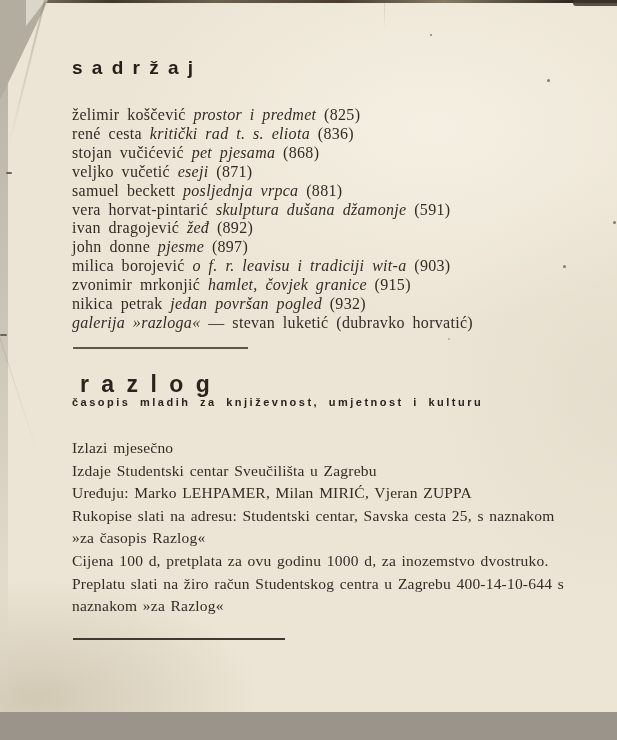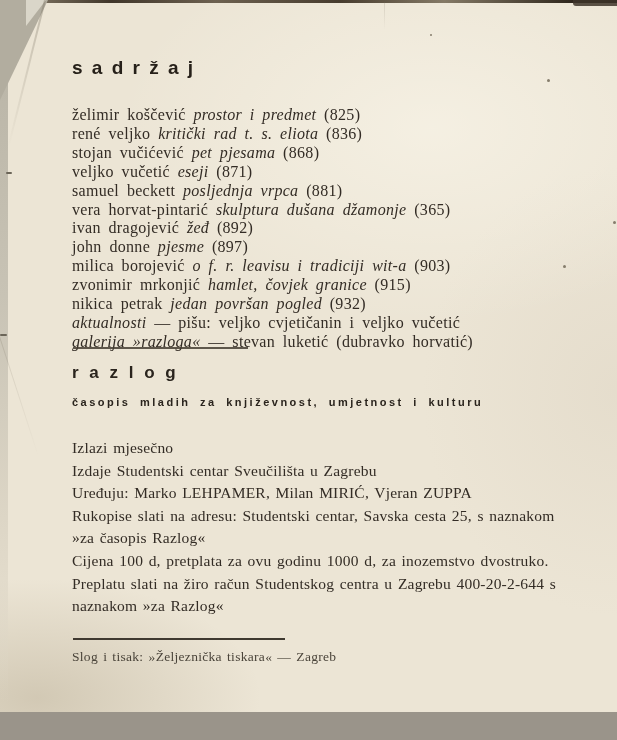--- a/index.html
+++ b/index.html
@@ -88,7 +88,7 @@
 
   <ol class="toc">
       <li><span>želimir koščević </span><span class="it">prostor i predmet</span><span> (825)</span></li>
-      <li><span>rené veljko </span><span class="it">kritički rad t. s. eliota</span><span> (836)</span></li>
+      <li><span>rené cesta </span><span class="it">kritički rad t. s. eliota</span><span> (836)</span></li>
       <li><span>stojan vučićević </span><span class="it">pet pjesama</span><span> (868)</span></li>
       <li><span>veljko vučetić </span><span class="it">eseji</span><span> (871)</span></li>
       <li><span>samuel beckett </span><span class="it">posljednja vrpca</span><span> (881)</span></li>

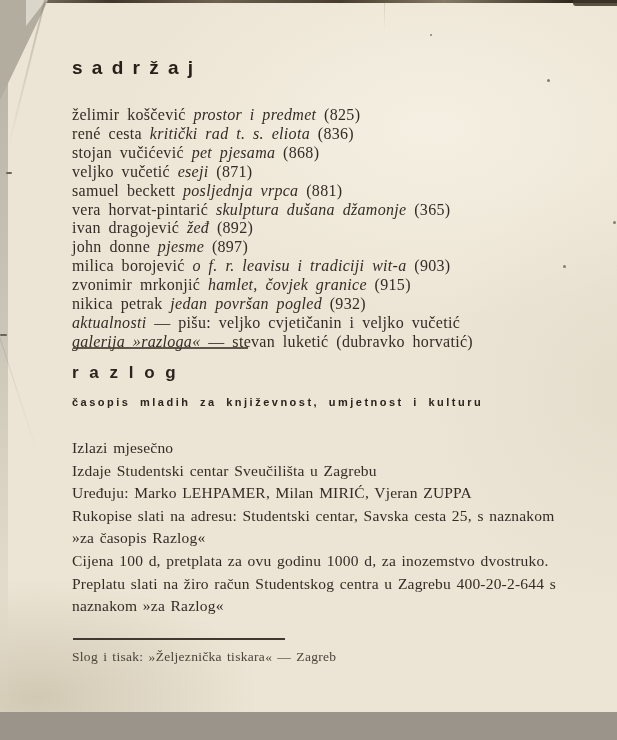--- a/index.html
+++ b/index.html
@@ -92,7 +92,7 @@
       <li><span>stojan vučićević </span><span class="it">pet pjesama</span><span> (868)</span></li>
       <li><span>veljko vučetić </span><span class="it">eseji</span><span> (871)</span></li>
       <li><span>samuel beckett </span><span class="it">posljednja vrpca</span><span> (881)</span></li>
-      <li><span>vera horvat-pintarić </span><span class="it">skulptura dušana džamonje</span><span> (365)</span></li>
+      <li><span>vera horvat-pintarić </span><span class="it">skulptura dušana džamonje</span><span> (591)</span></li>
       <li><span>ivan dragojević </span><span class="it">žeđ</span><span> (892)</span></li>
       <li><span>john donne </span><span class="it">pjesme</span><span> (897)</span></li>
       <li><span>milica borojević </span><span class="it">o f. r. leavisu i tradiciji wit-a</span><span> (903)</span></li>

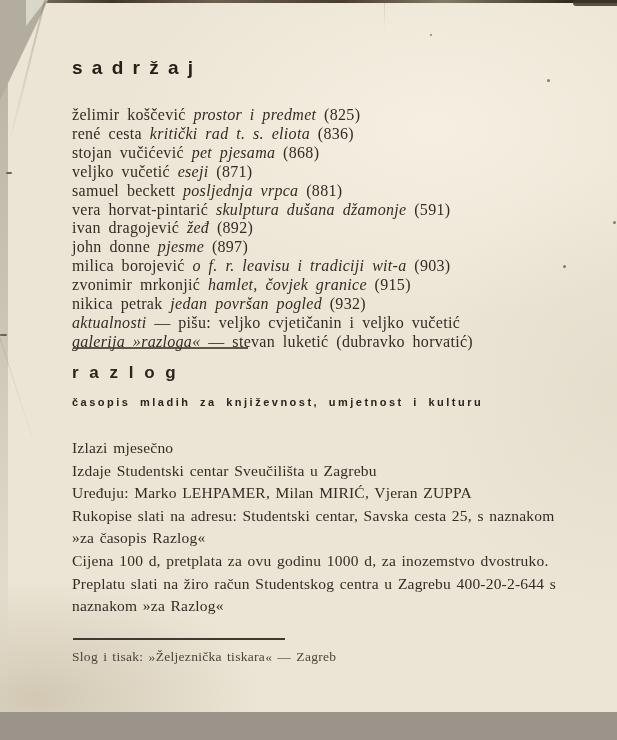--- a/index.html
+++ b/index.html
@@ -98,7 +98,6 @@
       <li><span>milica borojević </span><span class="it">o f. r. leavisu i tradiciji wit-a</span><span> (903)</span></li>
       <li><span>zvonimir mrkonjić </span><span class="it">hamlet, čovjek granice</span><span> (915)</span></li>
       <li><span>nikica petrak </span><span class="it">jedan površan pogled</span><span> (932)</span></li>
-      <li><span class="it">aktualnosti</span><span> — pišu: veljko cvjetičanin i veljko vučetić</span></li>
       <li><span class="it">galerija »razloga«</span><span> — stevan luketić (dubravko horvatić)</span></li>
     </ol>
 

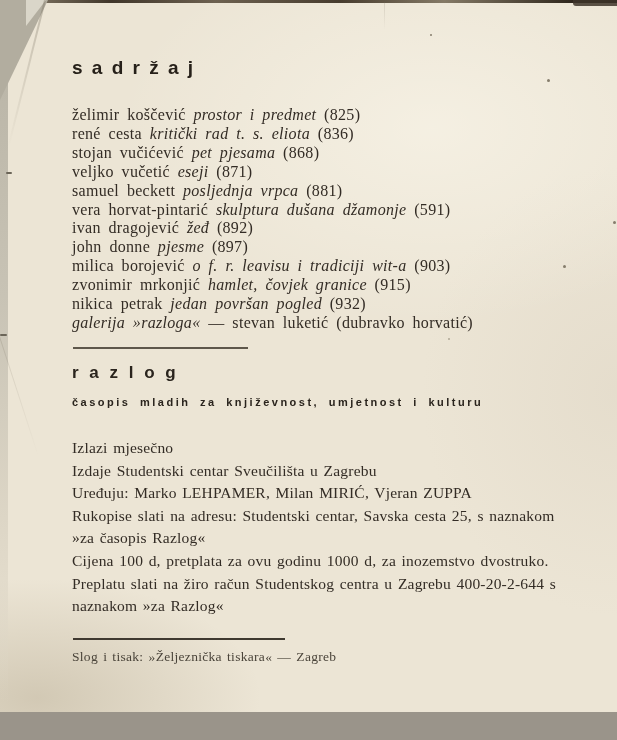--- a/index.html
+++ b/index.html
@@ -48,9 +48,9 @@
   .toc .it{font-style:italic;}
   .toc-rule{position:absolute;left:73px;top:347px;width:175px;height:1.5px;background:#453e33;border:0;margin:0;opacity:.85;}
   .mag-heading{
-    position:absolute;left:72px;top:363px;margin:0;
+    position:absolute;left:72px;top:363px;margin:8px;
     font-family:"Liberation Sans","DejaVu Sans",sans-serif;
-    font-size:17px;font-weight:bold;letter-spacing:3px;color:#2a241d;
+    font-size:23px;font-weight:bold;letter-spacing:3px;color:#2a241d;
   }
   .tagline{
     position:absolute;left:72px;top:396px;width:520px;

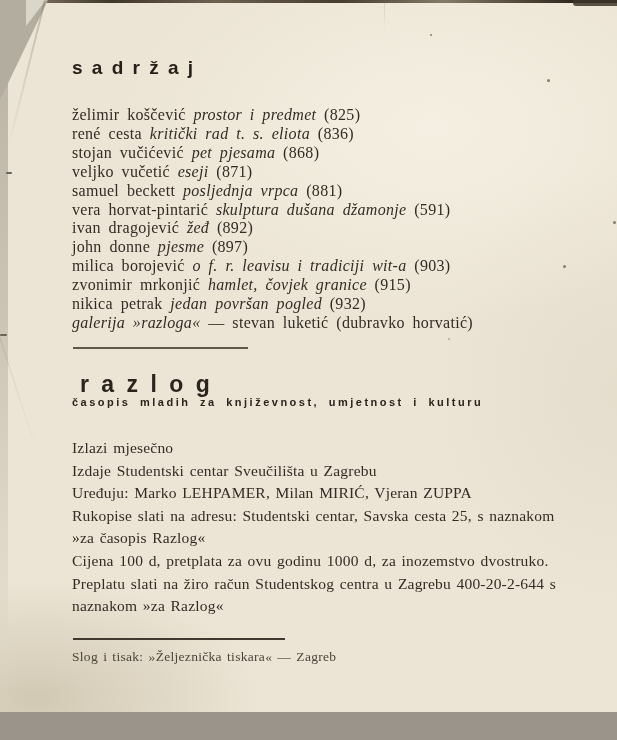--- a/index.html
+++ b/index.html
@@ -113,7 +113,7 @@
       <p class="info-line">Rukopise slati na adresu: Studentski centar, Savska cesta 25, s naznakom</p>
       <p class="info-line">»za časopis Razlog«</p>
       <p class="info-line">Cijena 100 d, pretplata za ovu godinu 1000 d, za inozemstvo dvostruko.</p>
-      <p class="info-line">Preplatu slati na žiro račun Studentskog centra u Zagrebu 400-20-2-644 s</p>
+      <p class="info-line">Preplatu slati na žiro račun Studentskog centra u Zagrebu 400-14-10-644 s</p>
       <p class="info-line">naznakom »za Razlog«</p>
     </div>
 

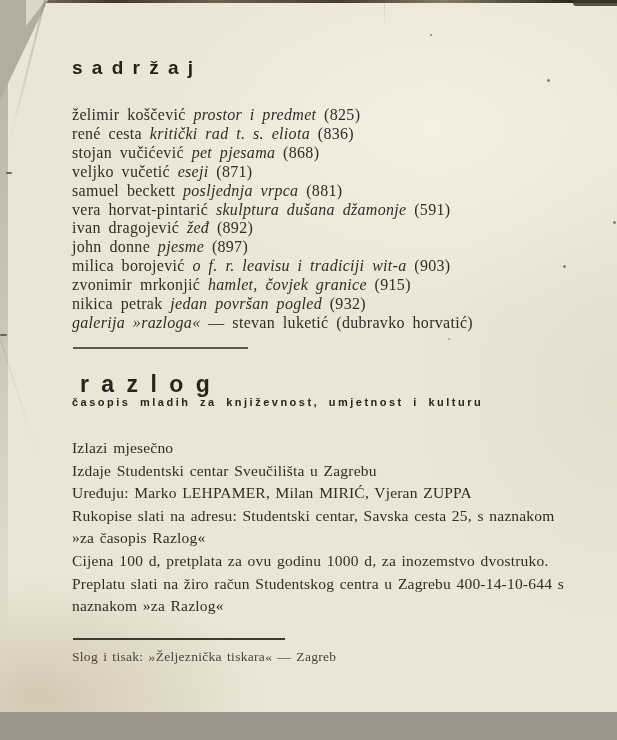--- a/index.html
+++ b/index.html
@@ -118,7 +118,6 @@
     </div>
 
   <hr class="colophon-rule">
-  <div class="colophon">Slog i tisak: »Željeznička tiskara« — Zagreb</div>
 
 </div>
 

